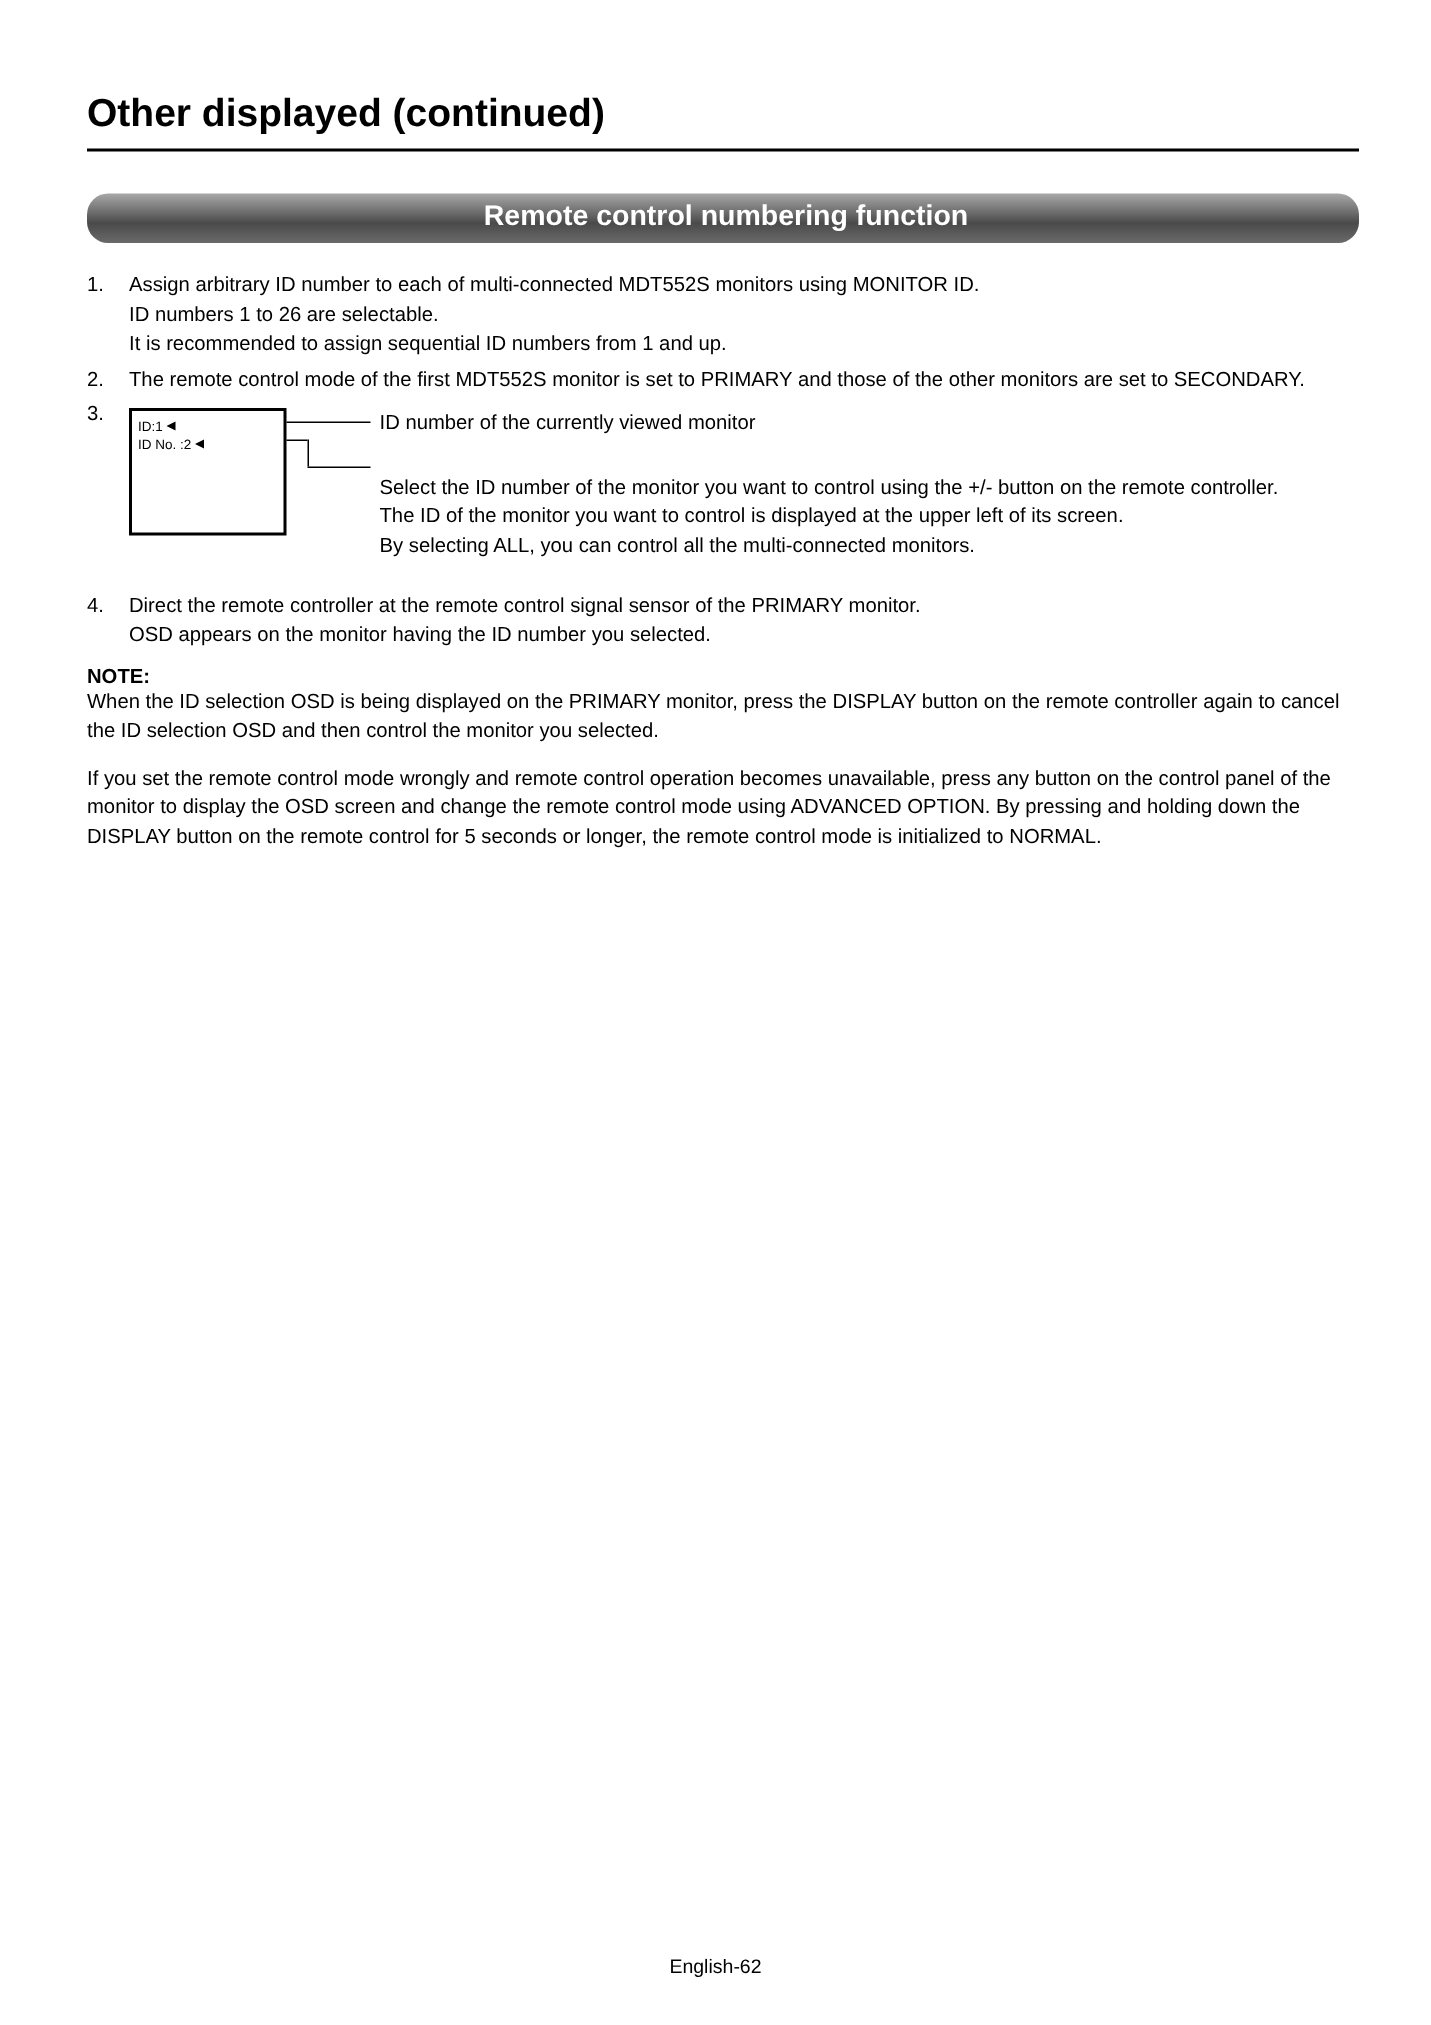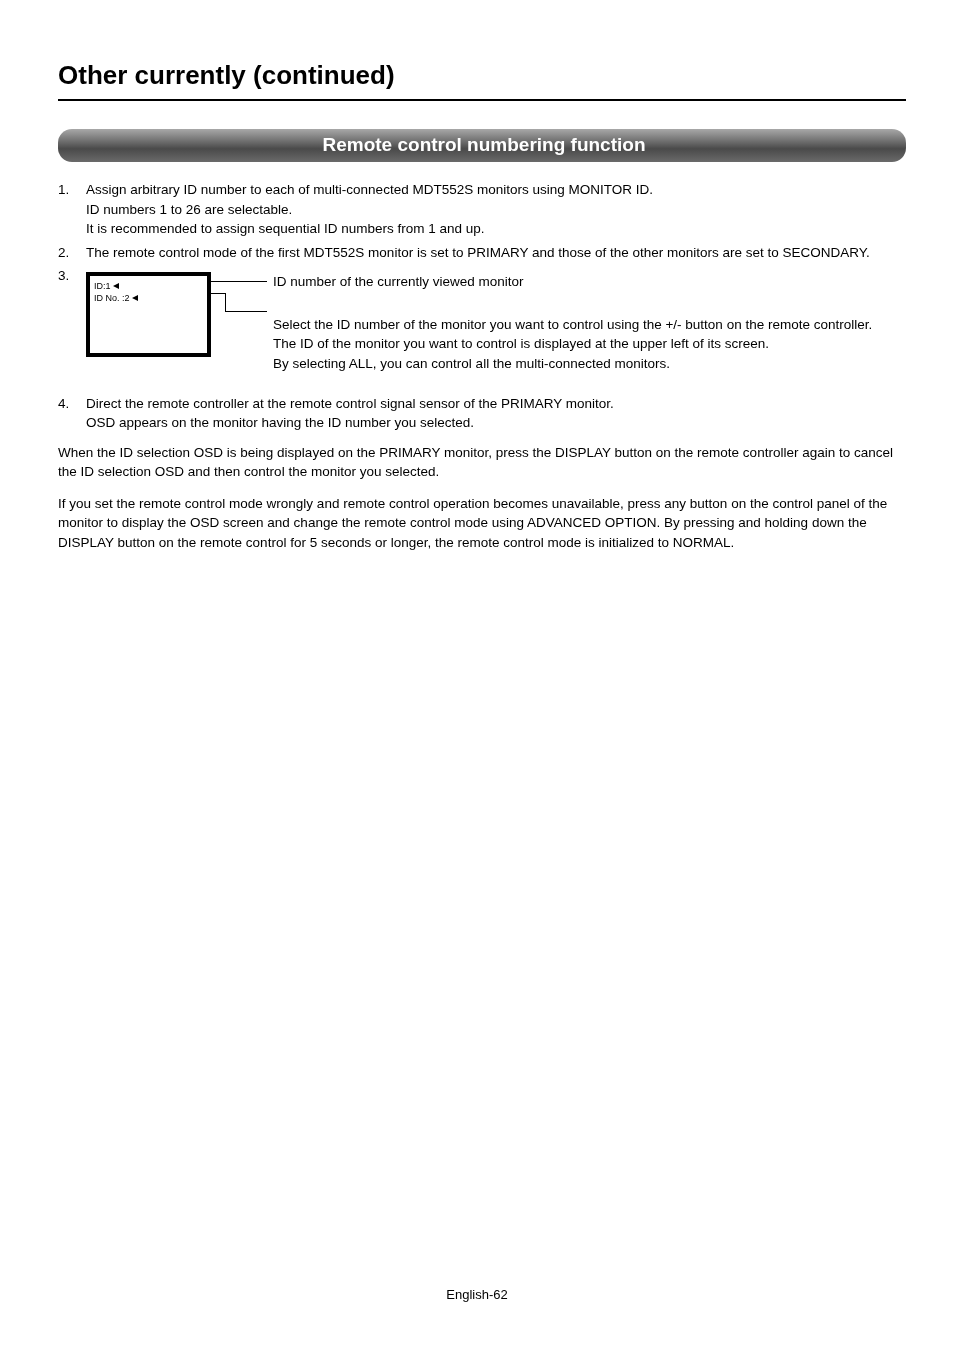--- a/index.html
+++ b/index.html
@@ -143,7 +143,7 @@
 <body>
 
 <div class="page">
-  <h1 class="page-title">Other currently (continued)</h1>
+  <h1 class="page-title">Other displayed (continued)</h1>
   <hr class="title-rule">
 
   <div class="section-banner">Remote control numbering function</div>

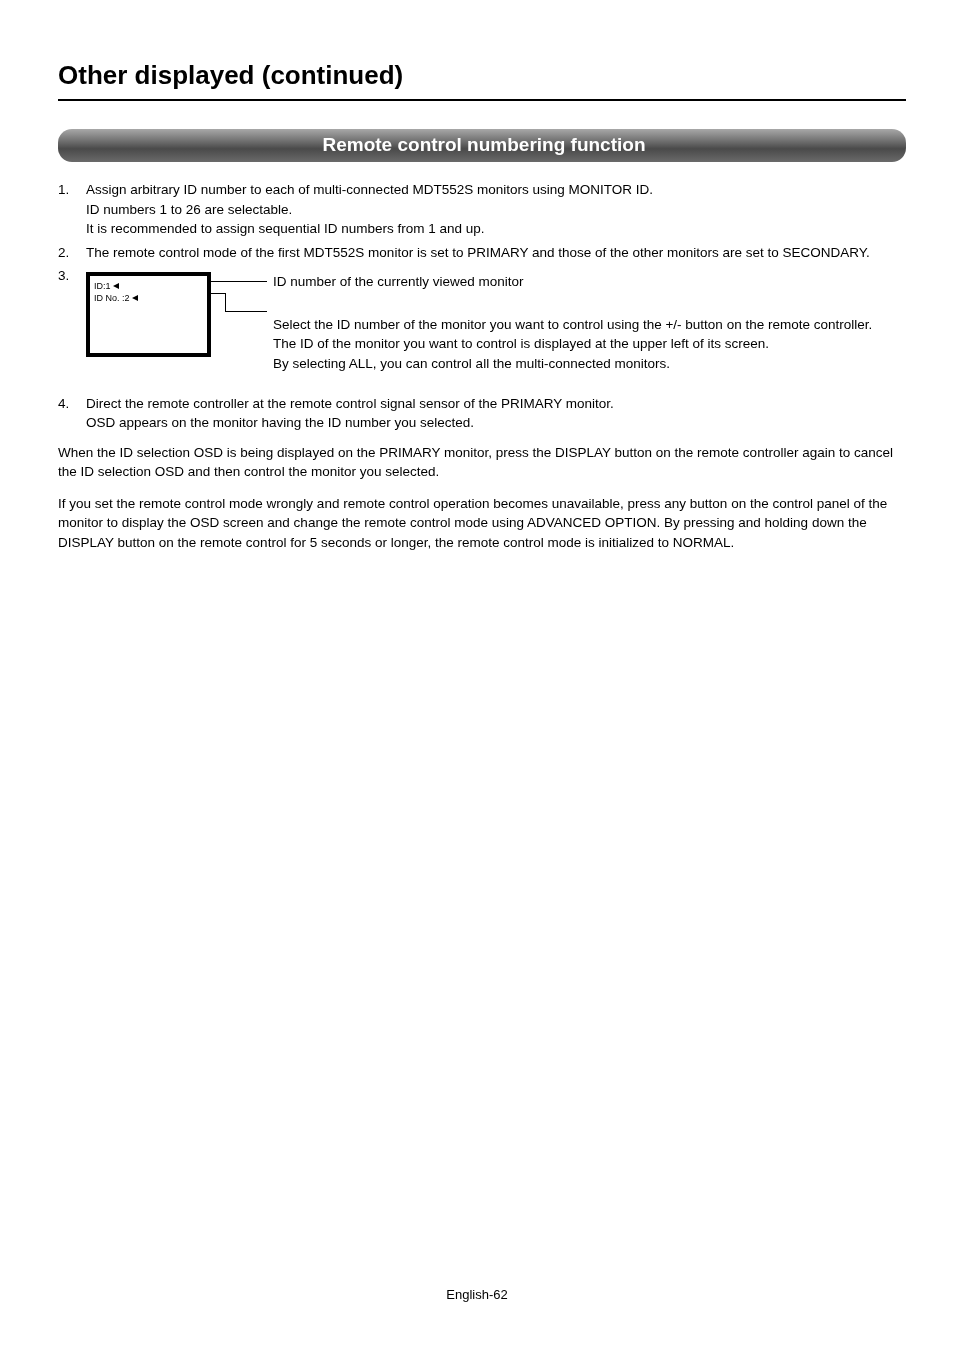--- a/index.html
+++ b/index.html
@@ -61,9 +61,9 @@
   }
   .osd-box {
     position: relative;
-    width: 125px;
+    width: 105px;
     height: 85px;
-    border: 4px solid #000000;
+    border: 2px solid #000000;
     background: #fff;
     font-size: 9px;
     font-family: Arial, sans-serif;

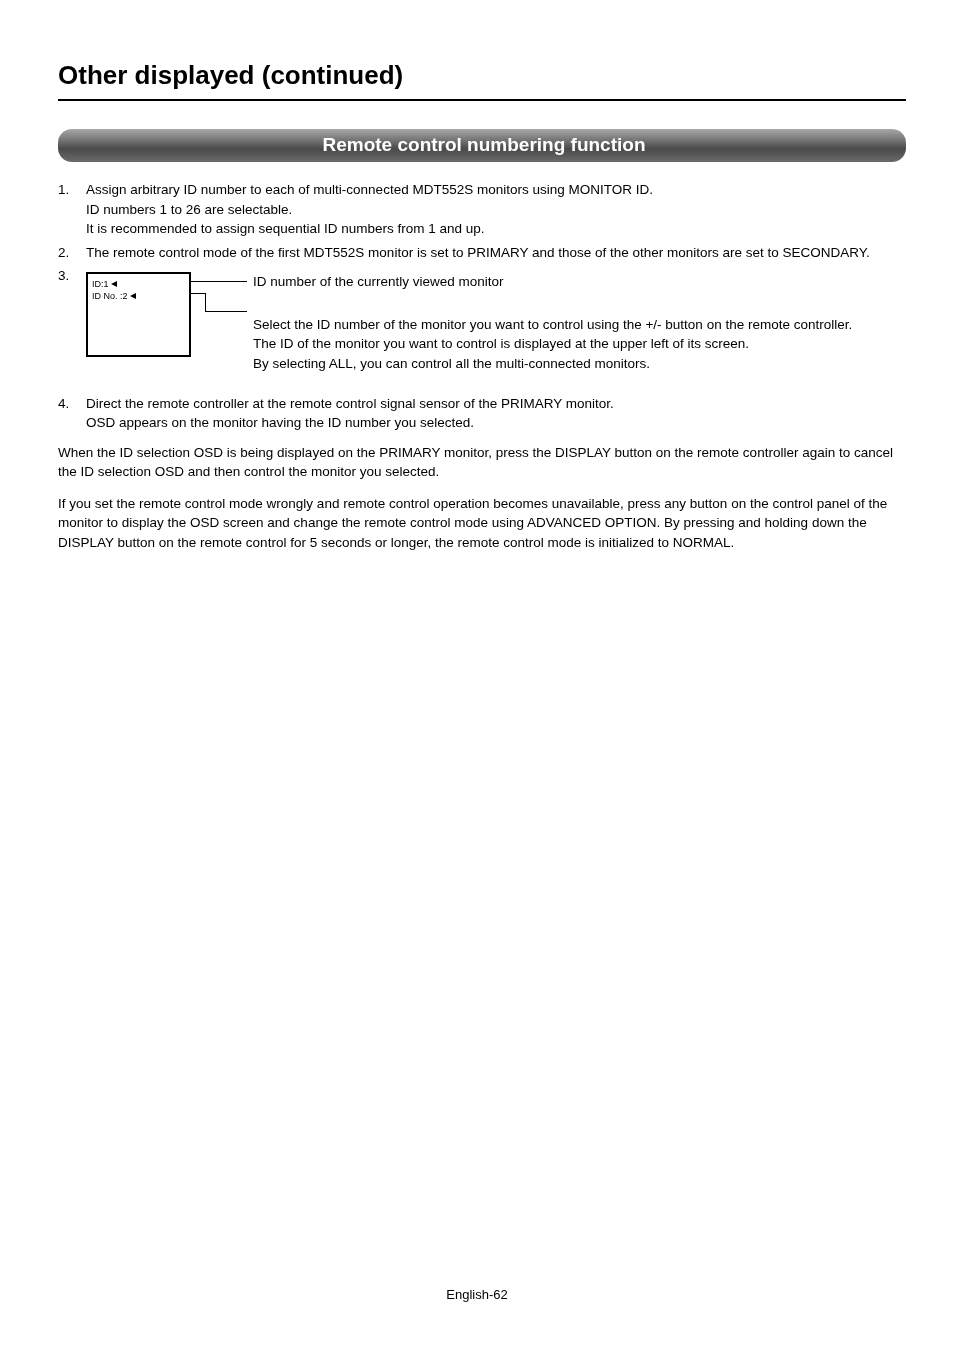--- a/index.html
+++ b/index.html
@@ -200,6 +200,7 @@
     </li>
   </ol>
 
+  <div class="note-label">NOTE:</div>
   <p class="note-body">When the ID selection OSD is being displayed on the PRIMARY monitor, press the DISPLAY button on the remote controller again to cancel the ID selection OSD and then control the monitor you selected.</p>
   <p class="note-body">If you set the remote control mode wrongly and remote control operation becomes unavailable, press any button on the control panel of the monitor to display the OSD screen and change the remote control mode using ADVANCED OPTION. By pressing and holding down the DISPLAY button on the remote control for 5 seconds or longer, the remote control mode is initialized to NORMAL.</p>
 </div>

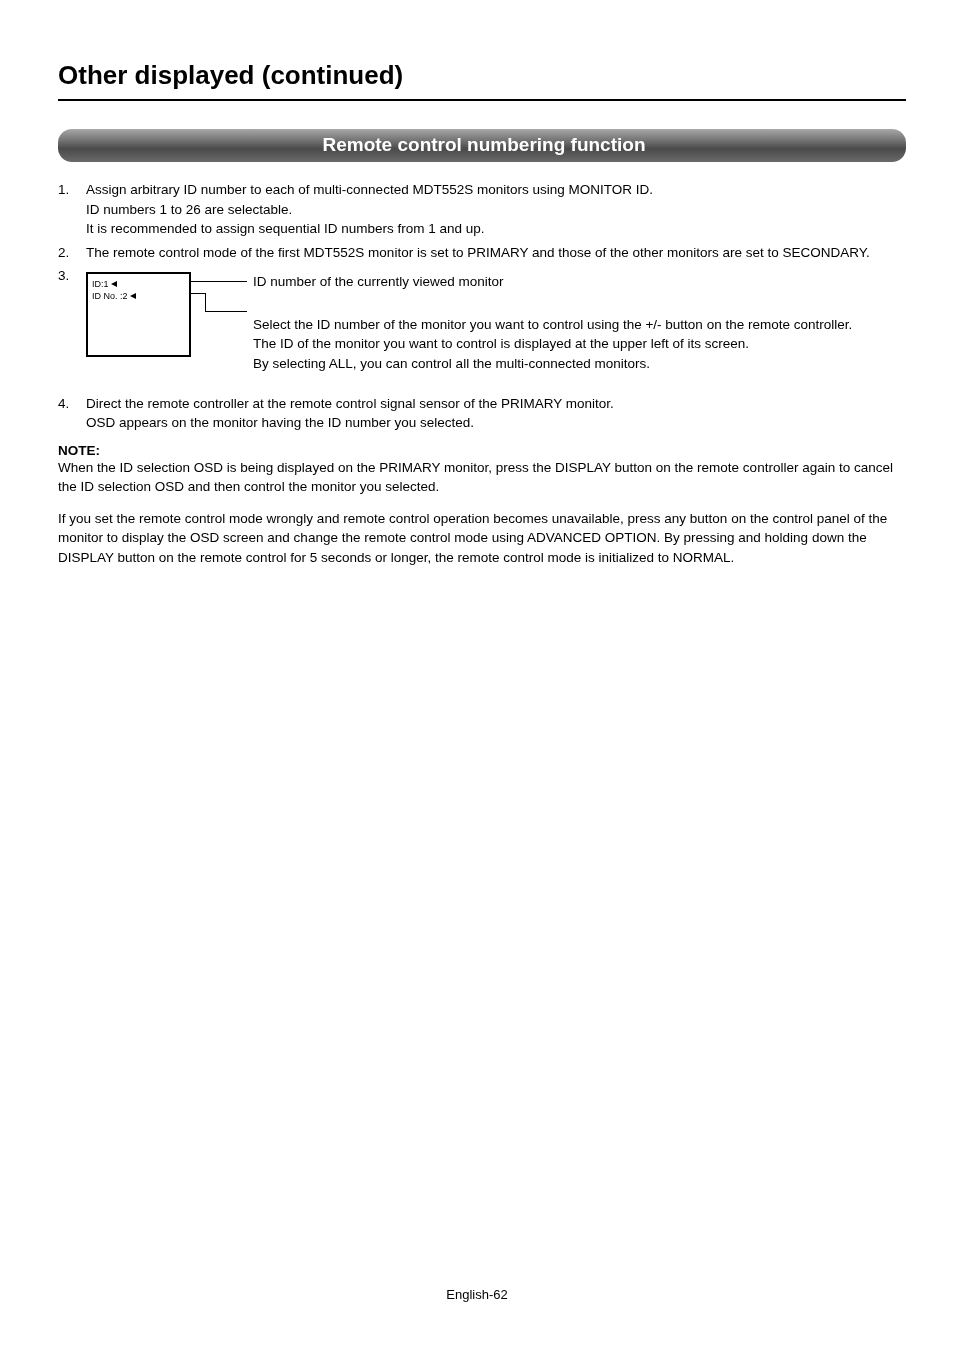--- a/index.html
+++ b/index.html
@@ -132,7 +132,7 @@
   }
   .footer-page {
     position: absolute;
-    bottom: 48px;
+    bottom: 32px;
     left: 0;
     width: 100%;
     text-align: center;

